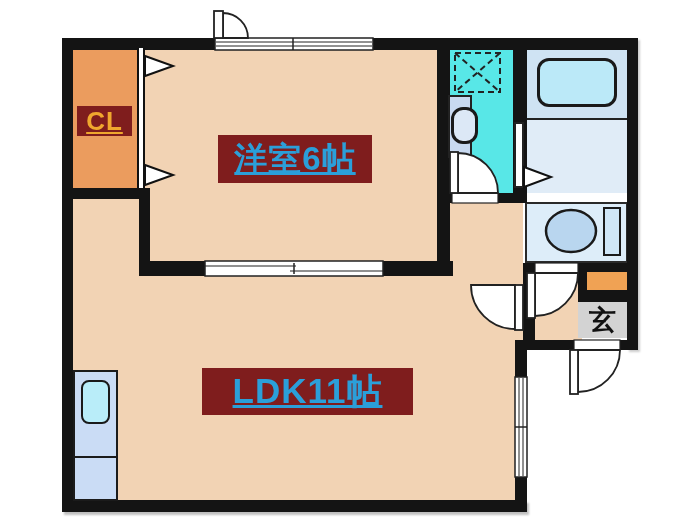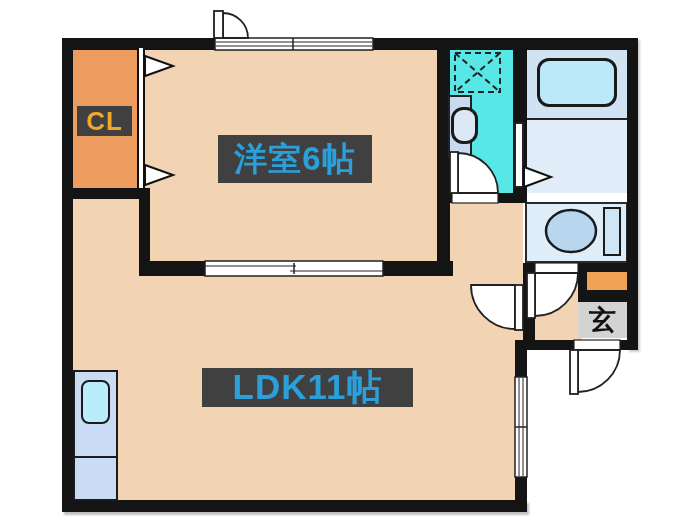--- a/index.html
+++ b/index.html
@@ -11,7 +11,7 @@
   .fixture{z-index:3;}
   .overlay{position:absolute;left:0;top:0;z-index:4;}
   .label{z-index:5;display:flex;align-items:center;justify-content:center;
-         background:#404040;font-weight:bold;letter-spacing:1px;}
+         background:#7f1d1d;font-weight:bold;letter-spacing:1px;text-decoration:underline;}
   .room-label{color:#2b9fd9;}
 </style>
 </head>

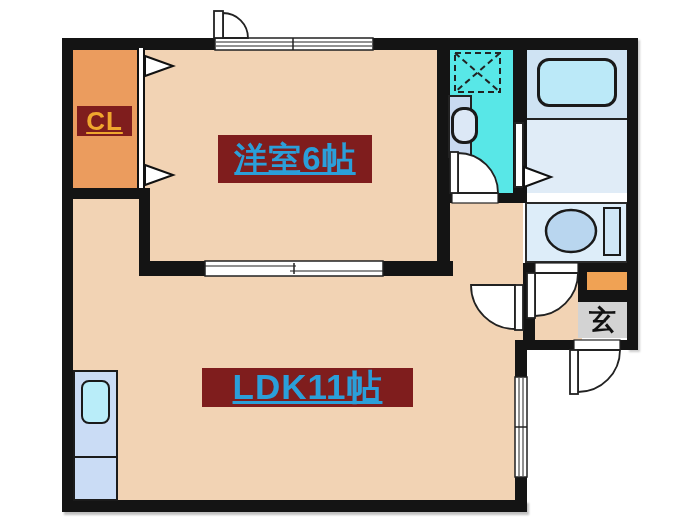--- a/index.html
+++ b/index.html
@@ -129,7 +129,7 @@
   <div class="label room-label" style="left:218px;top:135px;width:154px;height:48px;font-size:33px;text-align:right;">
     <span>洋室6帖</span>
   </div>
-  <div class="label room-label" style="left:202px;top:368px;width:211px;height:39px;font-size:35px;text-align:right;">
+  <div class="label room-label" style="left:202px;top:368px;width:211px;height:47px;font-size:35px;text-align:right;">
     <span>LDK11帖</span>
   </div>
   <div class="label" style="left:77px;top:106px;width:55px;height:30px;font-size:26px;color:#f0a72e;">

